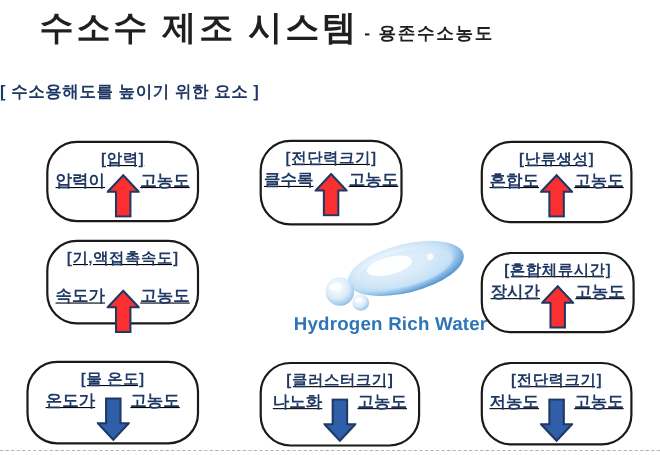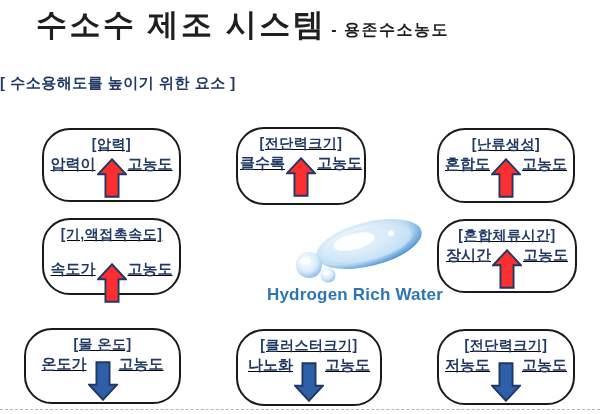--- a/index.html
+++ b/index.html
@@ -37,7 +37,7 @@
   .b1{left:236px;top:127px;width:130px;height:78px;}
   .b2{left:437px;top:128px;width:138px;height:75px;}
   .b3{left:42px;top:218px;width:139px;height:77px;gap:15px;}
-  .b4{left:437px;top:219px;width:140px;height:74px;}
+  .b4{left:437px;top:229px;width:140px;height:74px;}
   .b5{left:24px;top:328px;width:157px;height:76px;}
   .b6{left:236px;top:329px;width:146px;height:77px;}
   .b7{left:437px;top:329px;width:138px;height:76px;}

